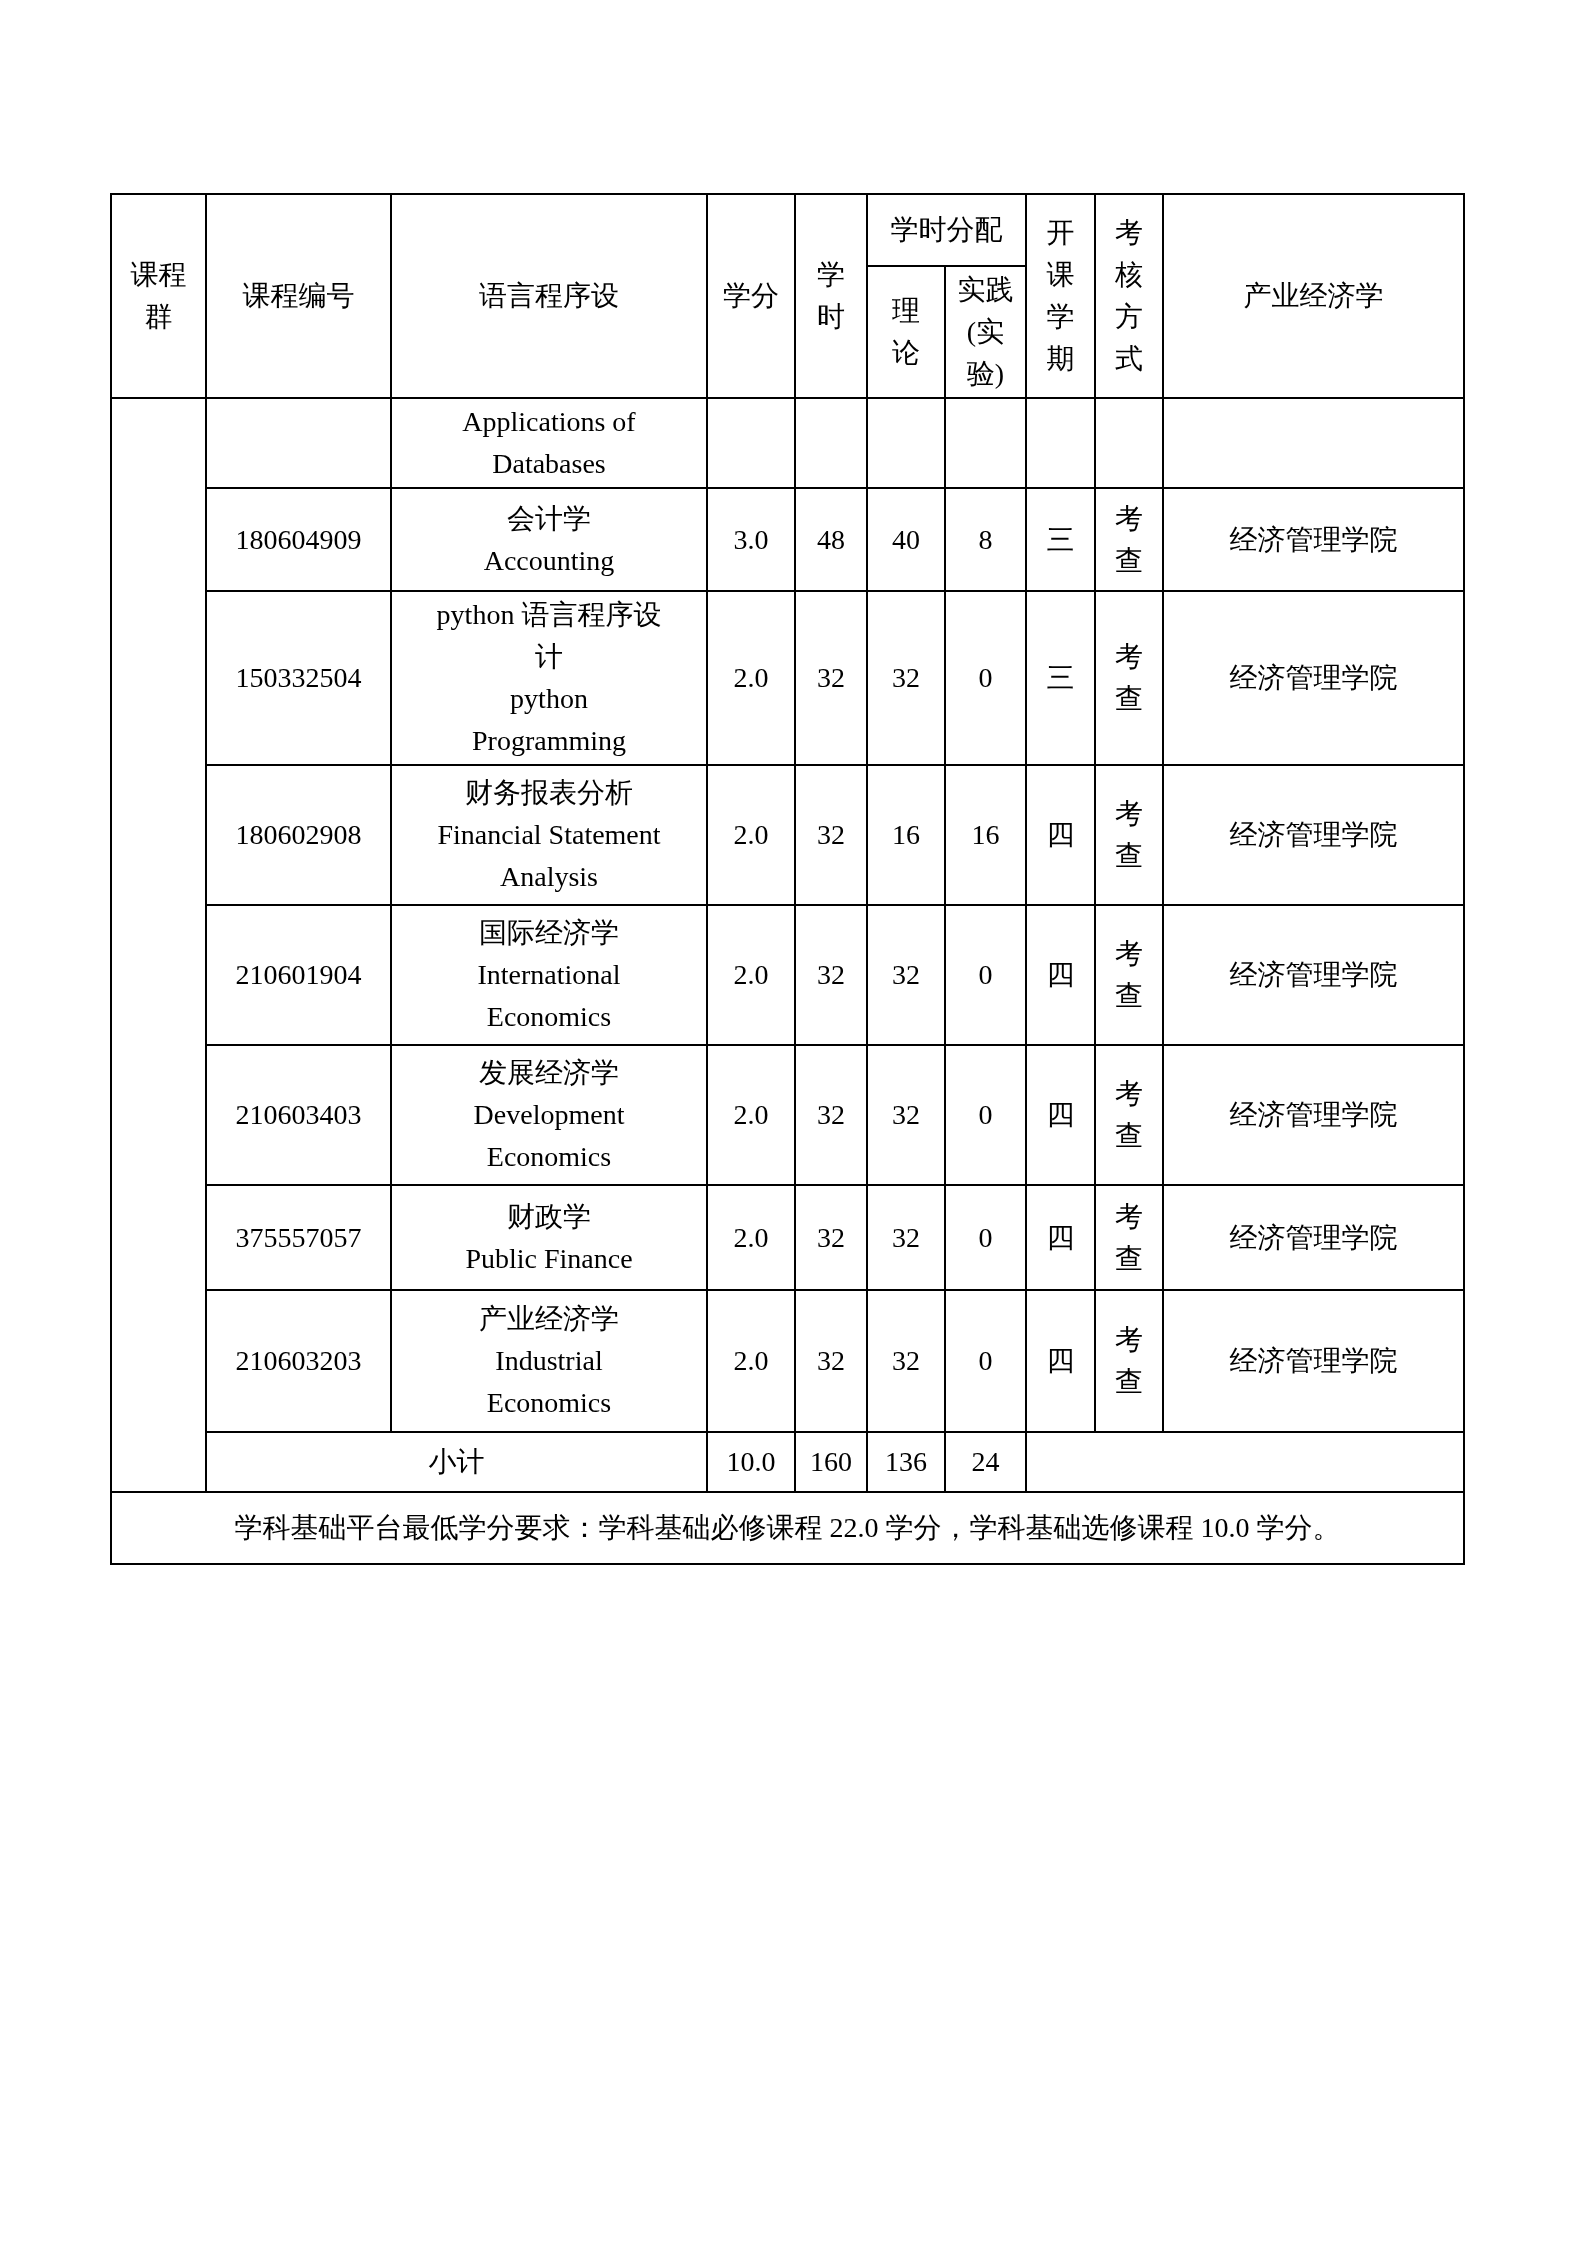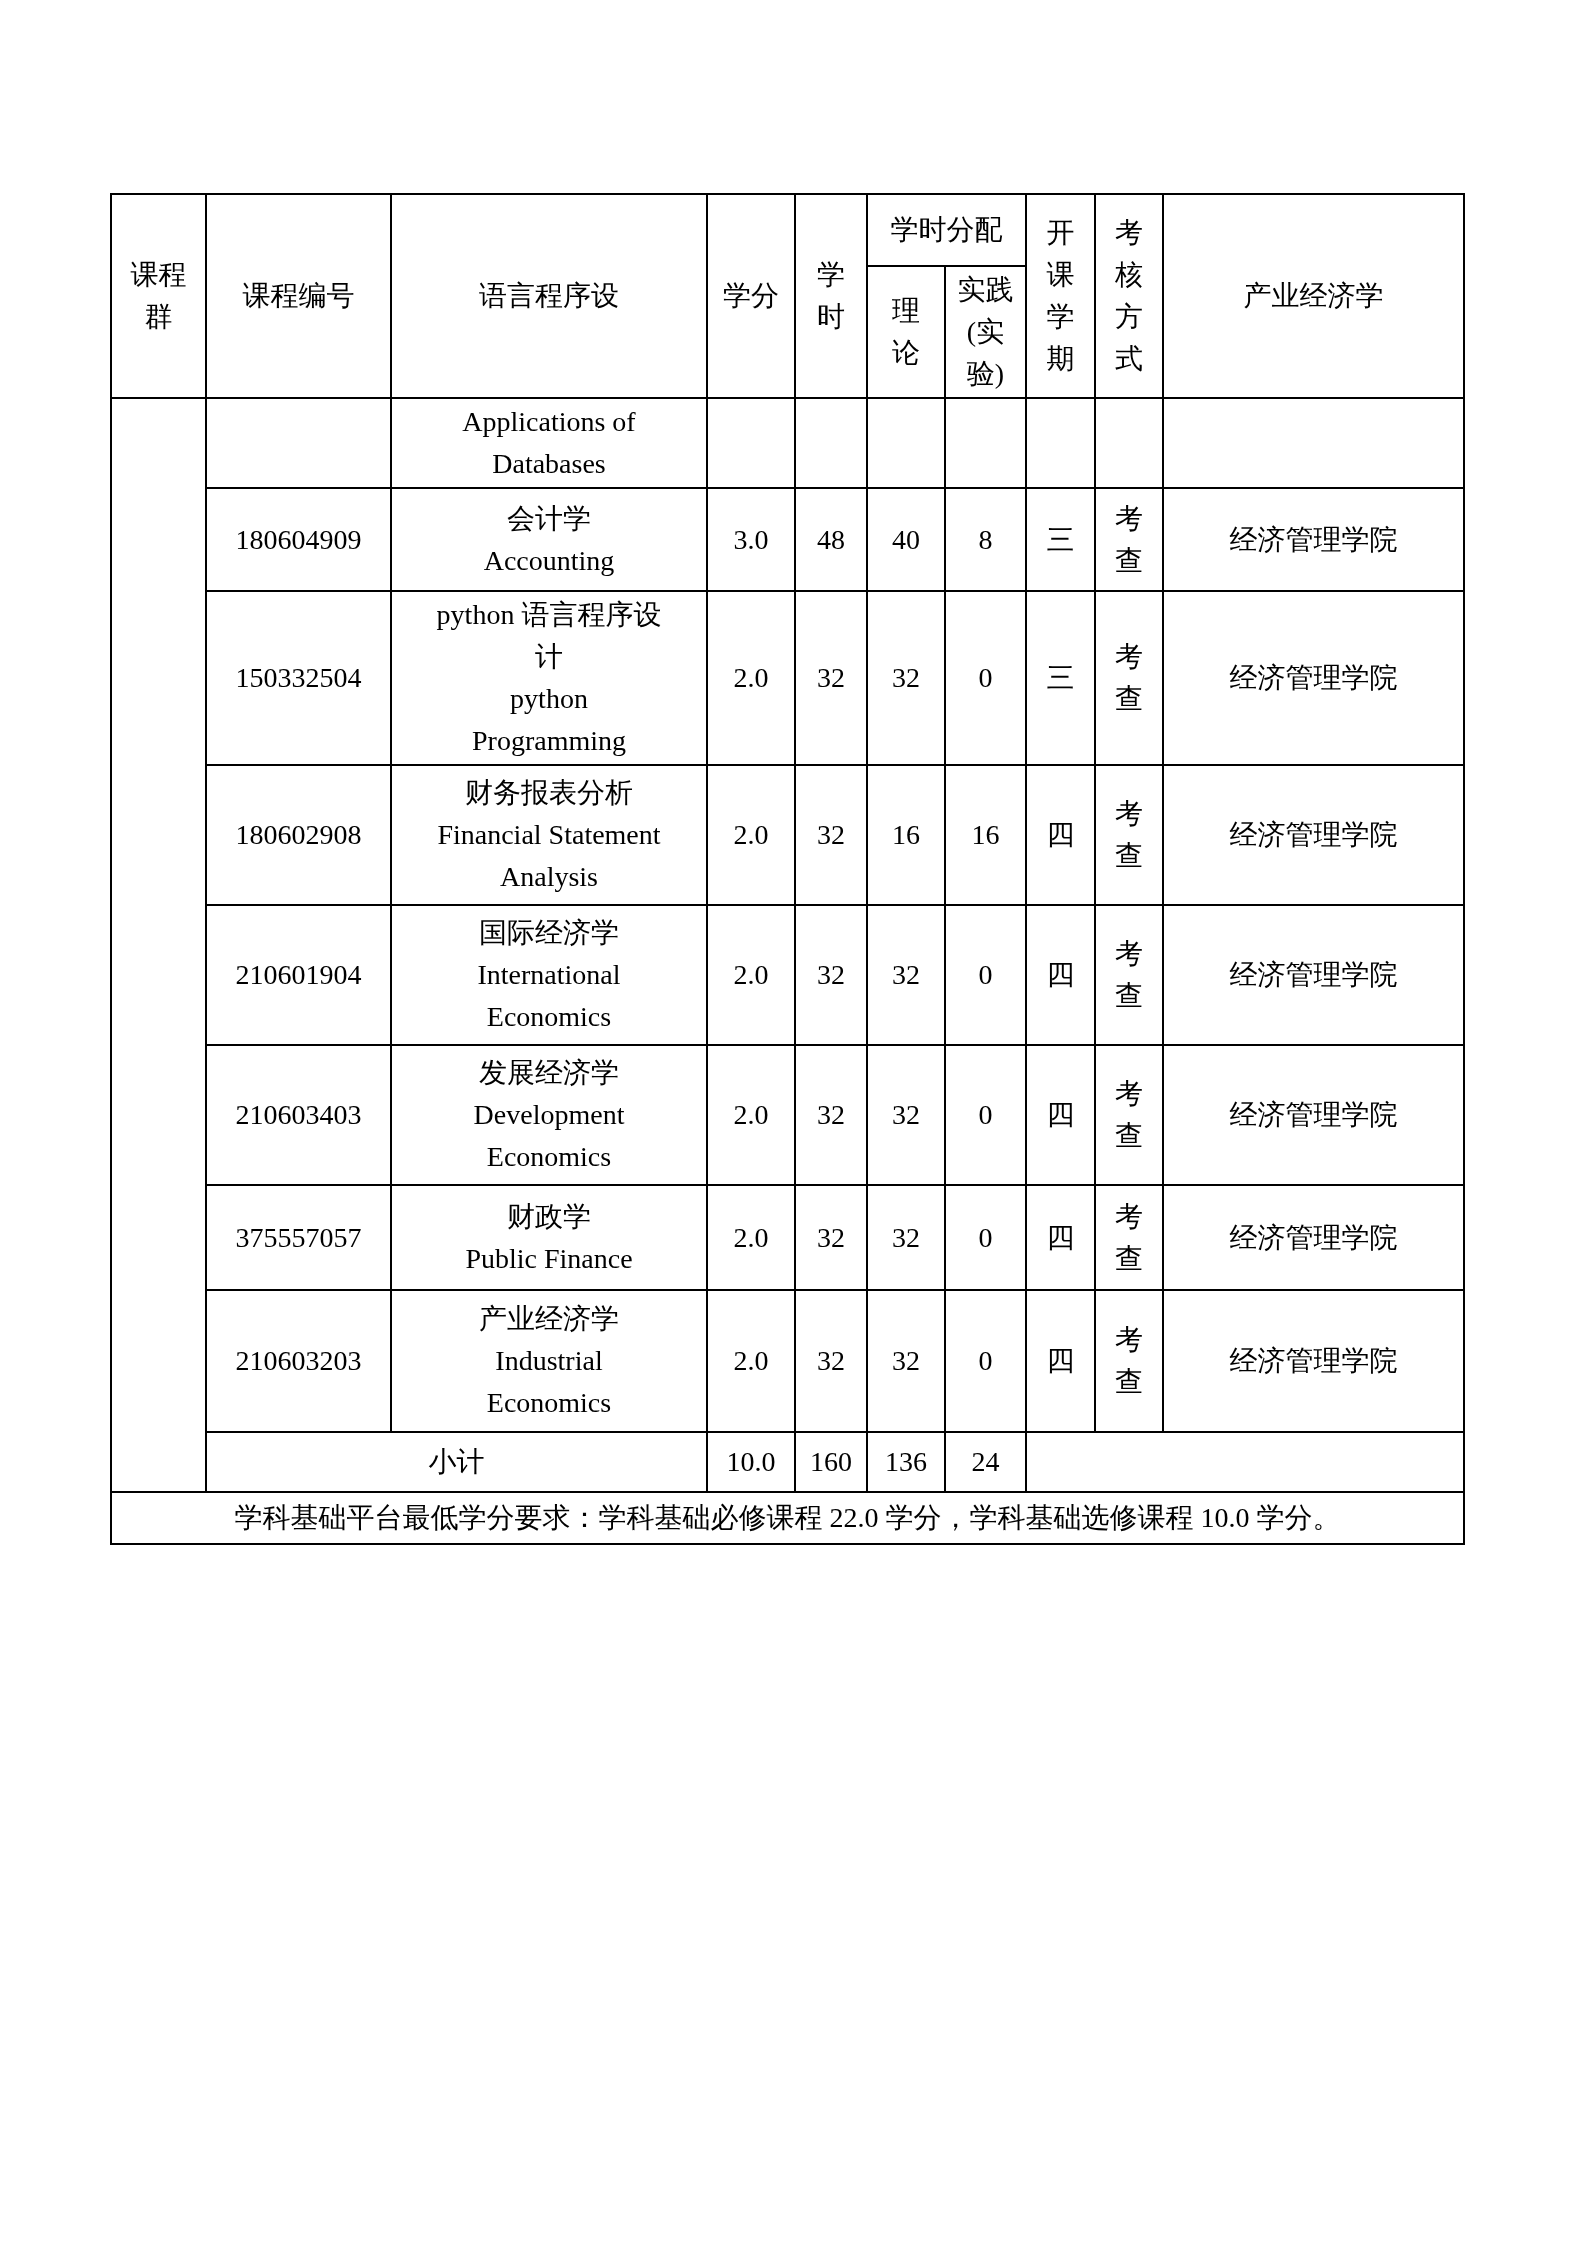--- a/index.html
+++ b/index.html
@@ -46,7 +46,7 @@
   tr.rh6 { height: 105px; }
   tr.rh7 { height: 142px; }
   tr.rh8 { height: 60px; margin-left: 36px; }
-  tr.rh9 { height: 52px; }
+  tr.rh9 { height: 72px; }
   .page-number {
     position: absolute;
     top: 2098px;

